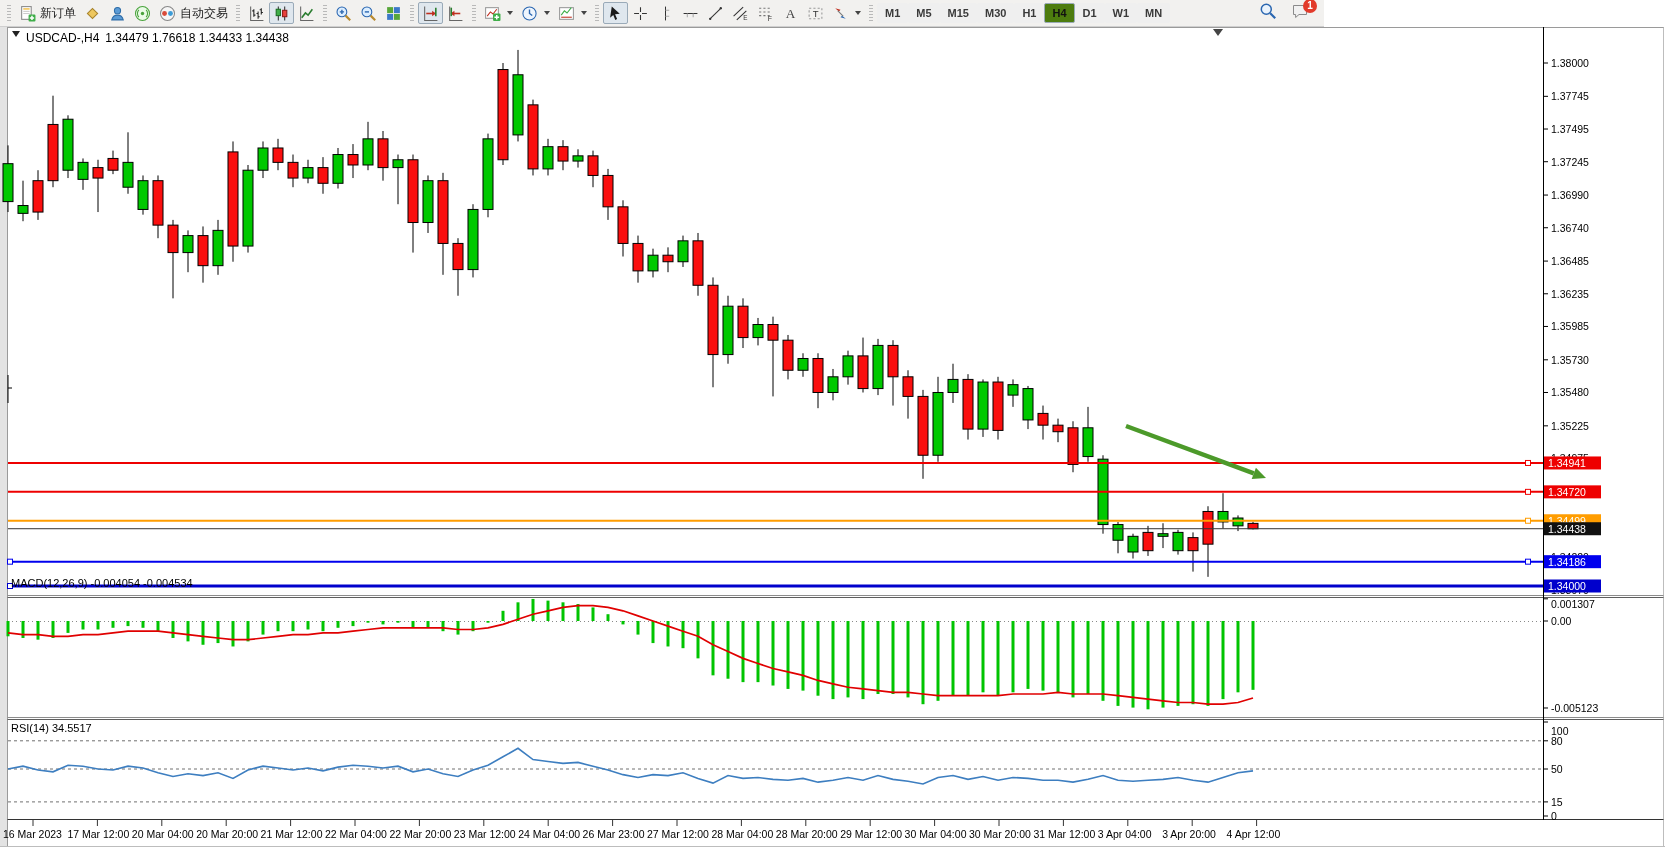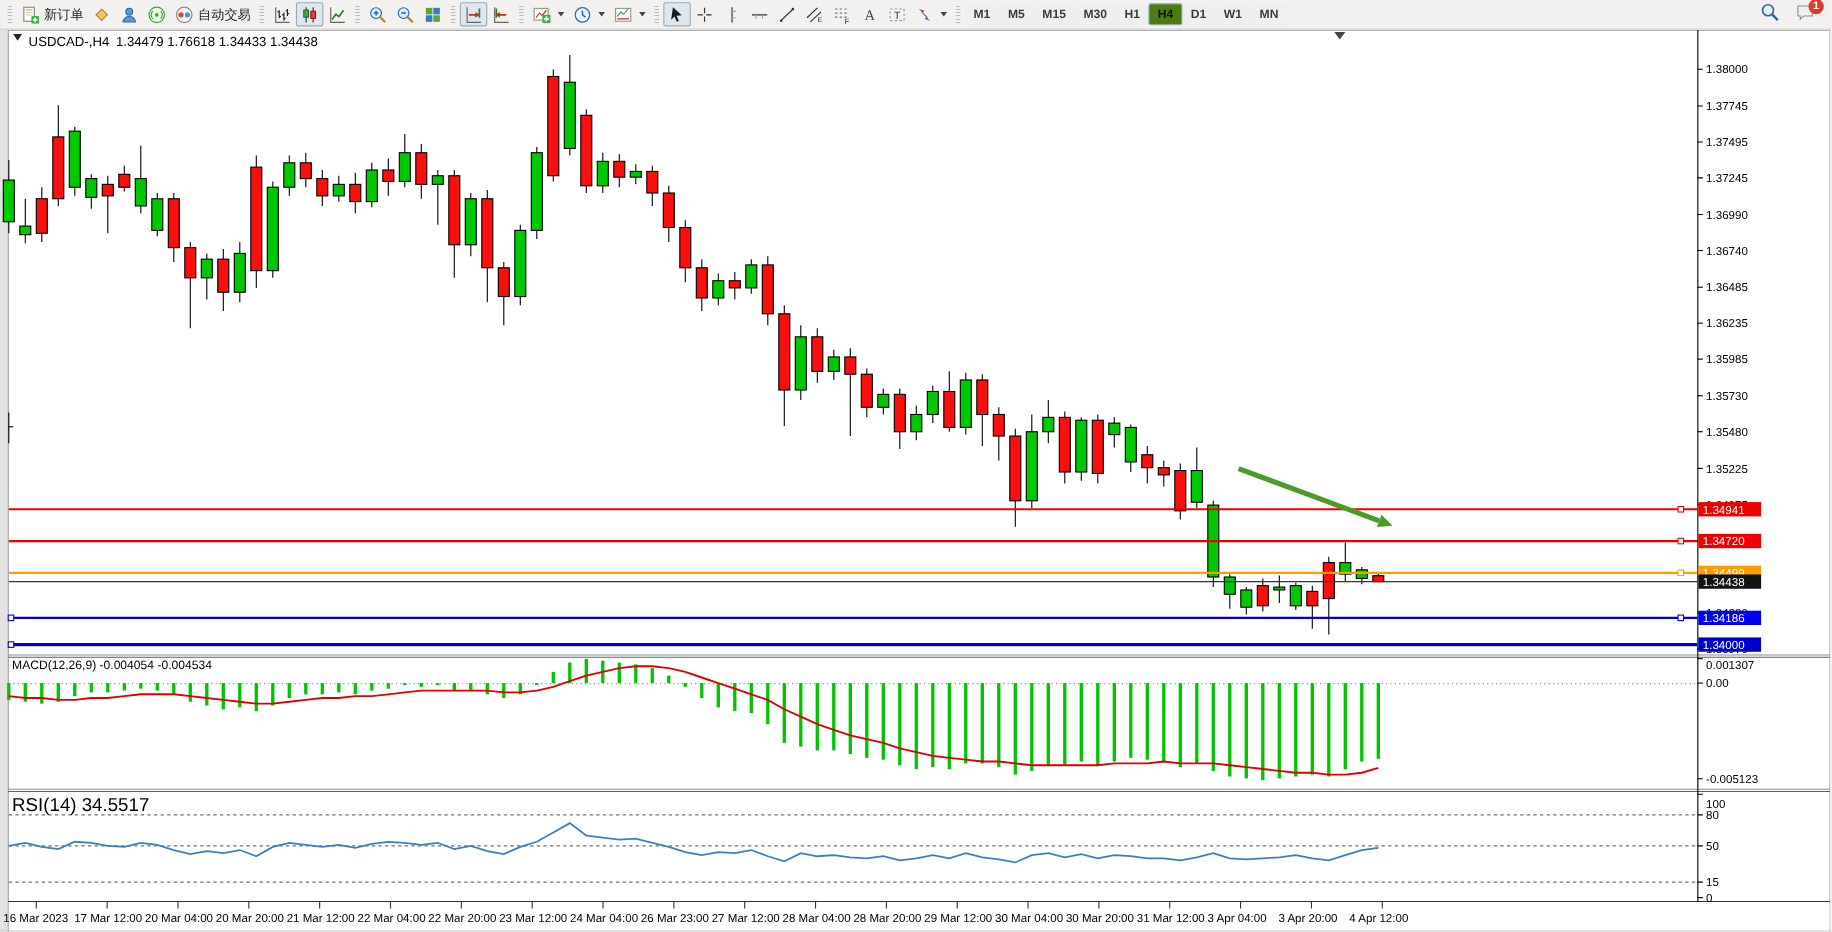--- a/index.html
+++ b/index.html
@@ -4,7 +4,7 @@
 <style>
   html,body{margin:0;padding:0;background:#ececec;font-family:"Liberation Sans",sans-serif;}
   #app{position:relative;width:1665px;height:847px;background:#fff;overflow:hidden;}
-  #toolbar{position:absolute;top:0;left:0;width:1665px;height:27px;background:#f2f1ef;
+  #toolbar{position:absolute;top:0;left:0;width:1324px;height:27px;background:#f2f1ef;
            border-bottom:1px solid #cfcfcf;display:flex;align-items:center;box-sizing:border-box;padding:0 3px;z-index:5;}
   .tb-grip{width:4px;height:16px;margin:0 4px;background:repeating-linear-gradient(#b9b9b9 0 1px,transparent 1px 3px);}
   .tb-btn{height:22px;min-width:22px;display:flex;align-items:center;justify-content:center;gap:4px;

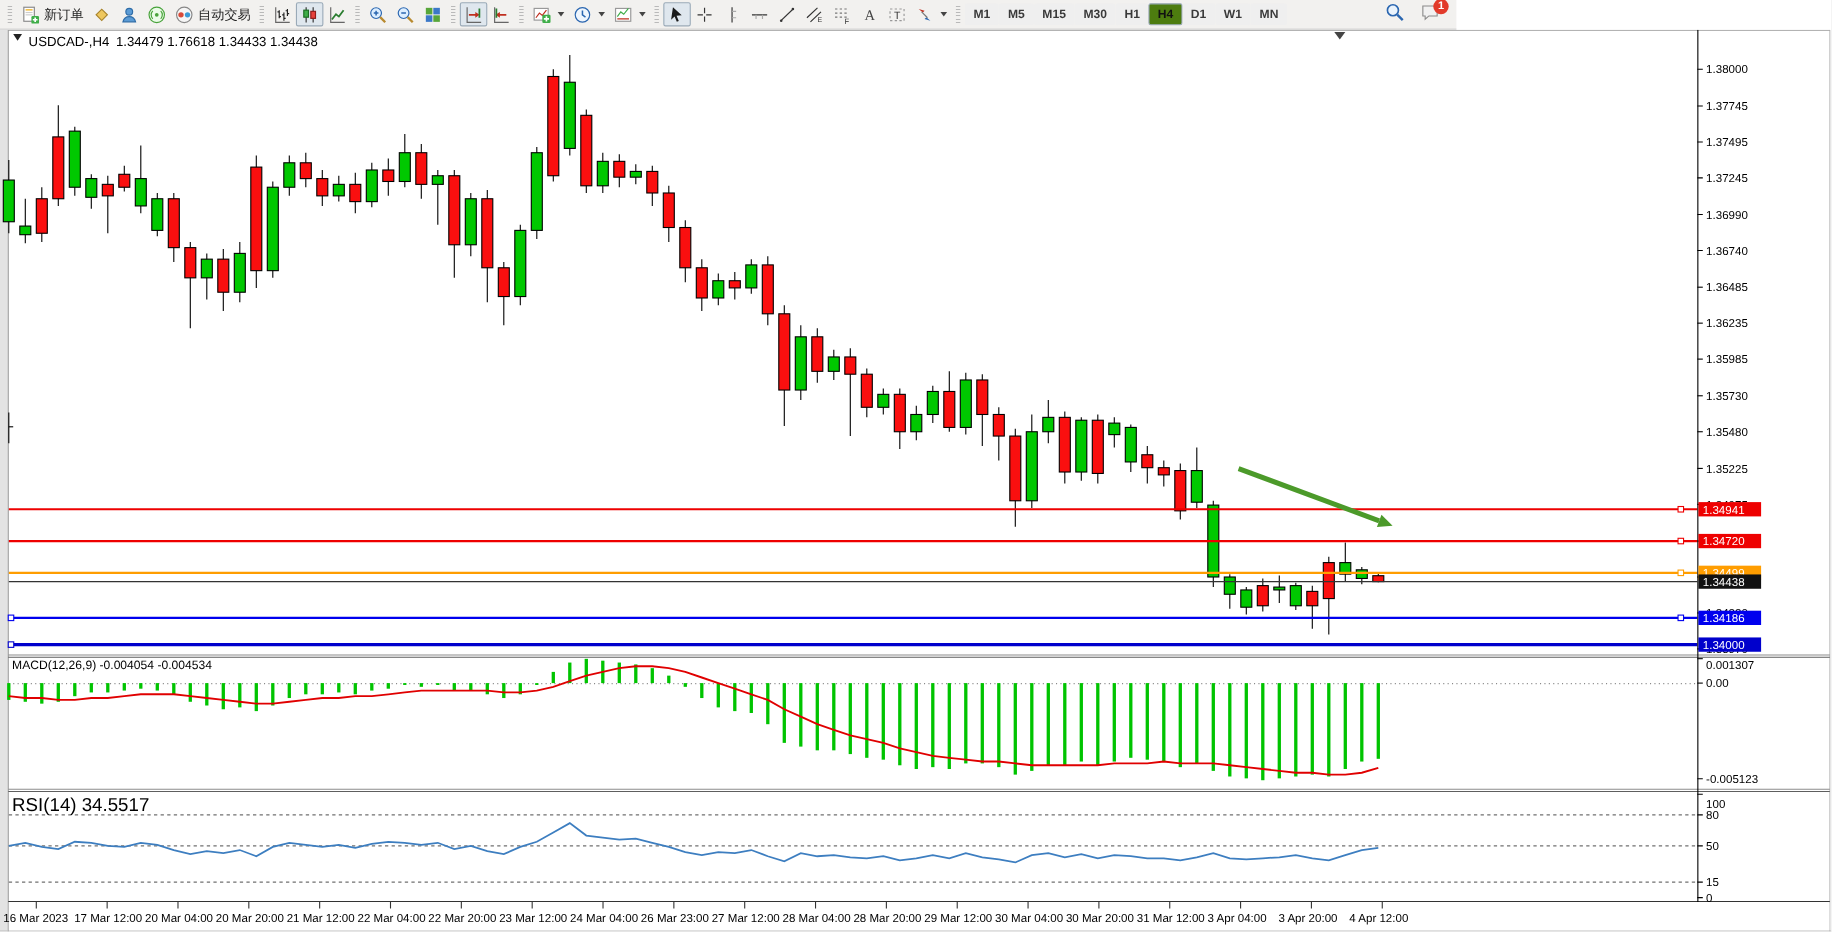--- a/index.html
+++ b/index.html
@@ -22,7 +22,7 @@
          color:#fff;font-size:10px;line-height:14px;text-align:center;font-weight:bold;}
   #chart-title{position:absolute;top:31px;left:12px;z-index:4;font-size:12px;color:#000;display:flex;align-items:flex-start;gap:6px;}
   .collapse-tri{width:0;height:0;border-left:4px solid transparent;border-right:4px solid transparent;border-top:6px solid #222;display:inline-block;}
-  #macd-label{position:absolute;top:599px;left:11px;z-index:4;font-size:11px;color:#000;}
+  #macd-label{position:absolute;top:577px;left:11px;z-index:4;font-size:11px;color:#000;}
   #rsi-label{position:absolute;top:722px;left:11px;z-index:4;font-size:17px;color:#000;}
   #chart-svg{position:absolute;top:27px;left:0;z-index:1;}
 </style>

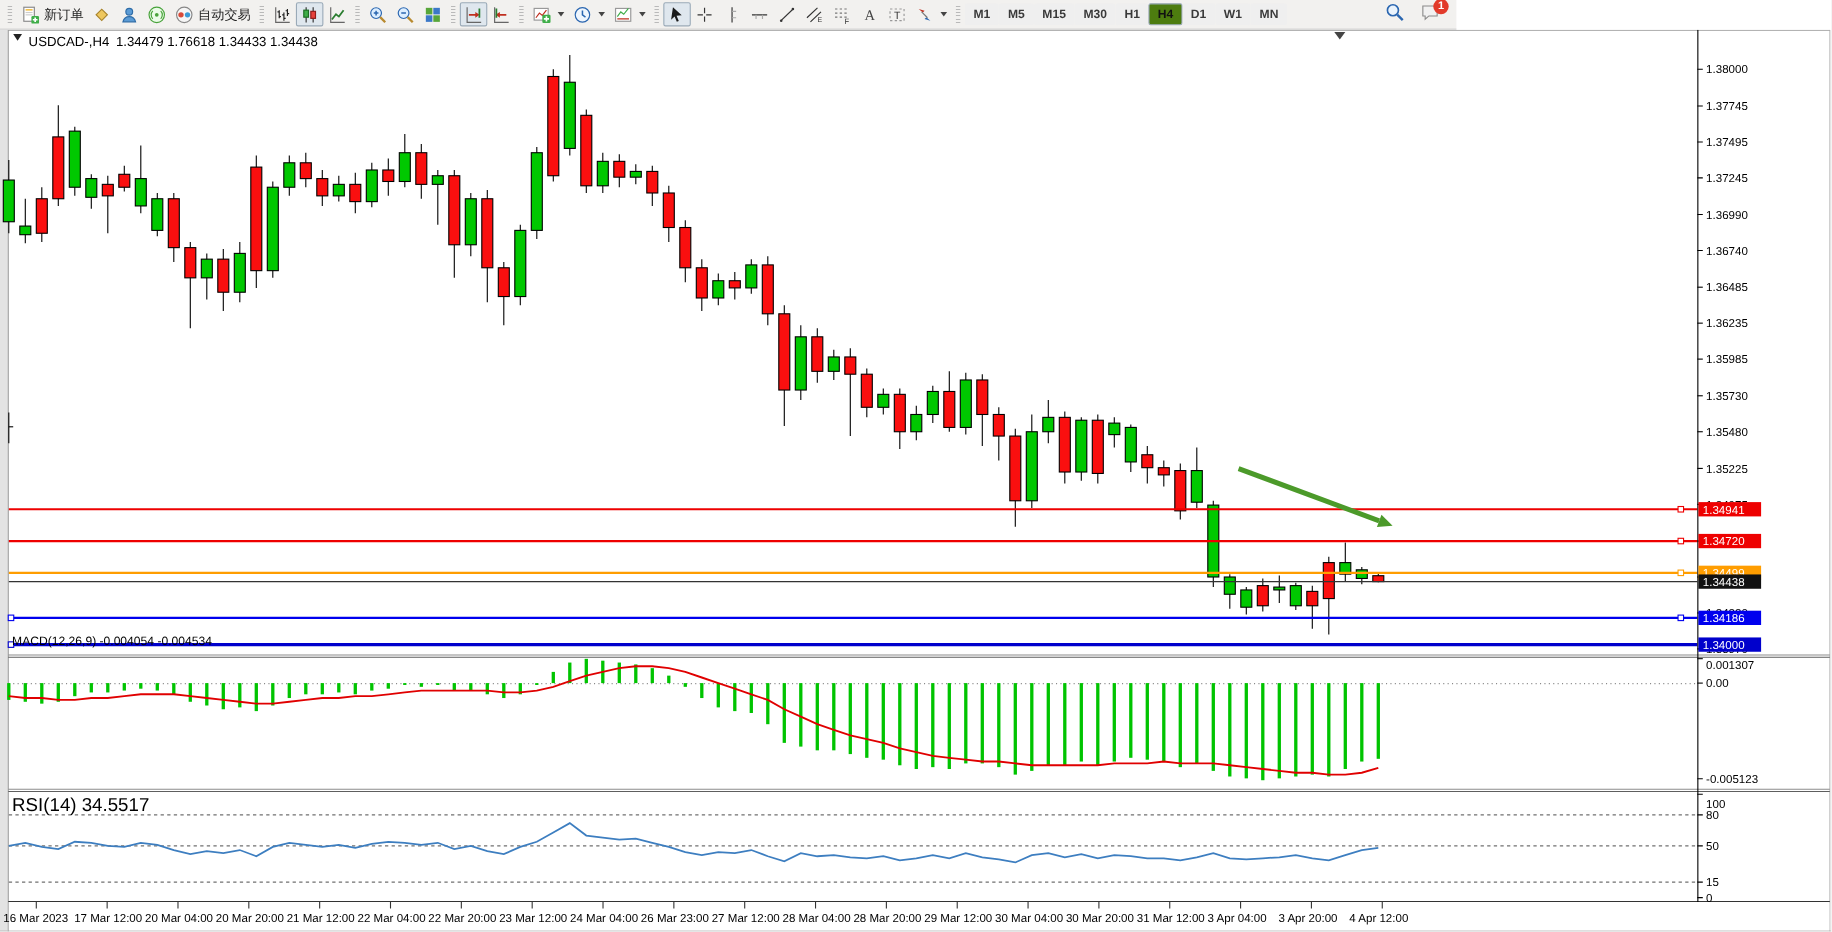--- a/index.html
+++ b/index.html
@@ -23,7 +23,7 @@
   #chart-title{position:absolute;top:31px;left:12px;z-index:4;font-size:12px;color:#000;display:flex;align-items:flex-start;gap:6px;}
   .collapse-tri{width:0;height:0;border-left:4px solid transparent;border-right:4px solid transparent;border-top:6px solid #222;display:inline-block;}
   #macd-label{position:absolute;top:577px;left:11px;z-index:4;font-size:11px;color:#000;}
-  #rsi-label{position:absolute;top:722px;left:11px;z-index:4;font-size:17px;color:#000;}
+  #rsi-label{position:absolute;top:722px;left:11px;z-index:4;font-size:11px;color:#000;}
   #chart-svg{position:absolute;top:27px;left:0;z-index:1;}
 </style>
 </head>

